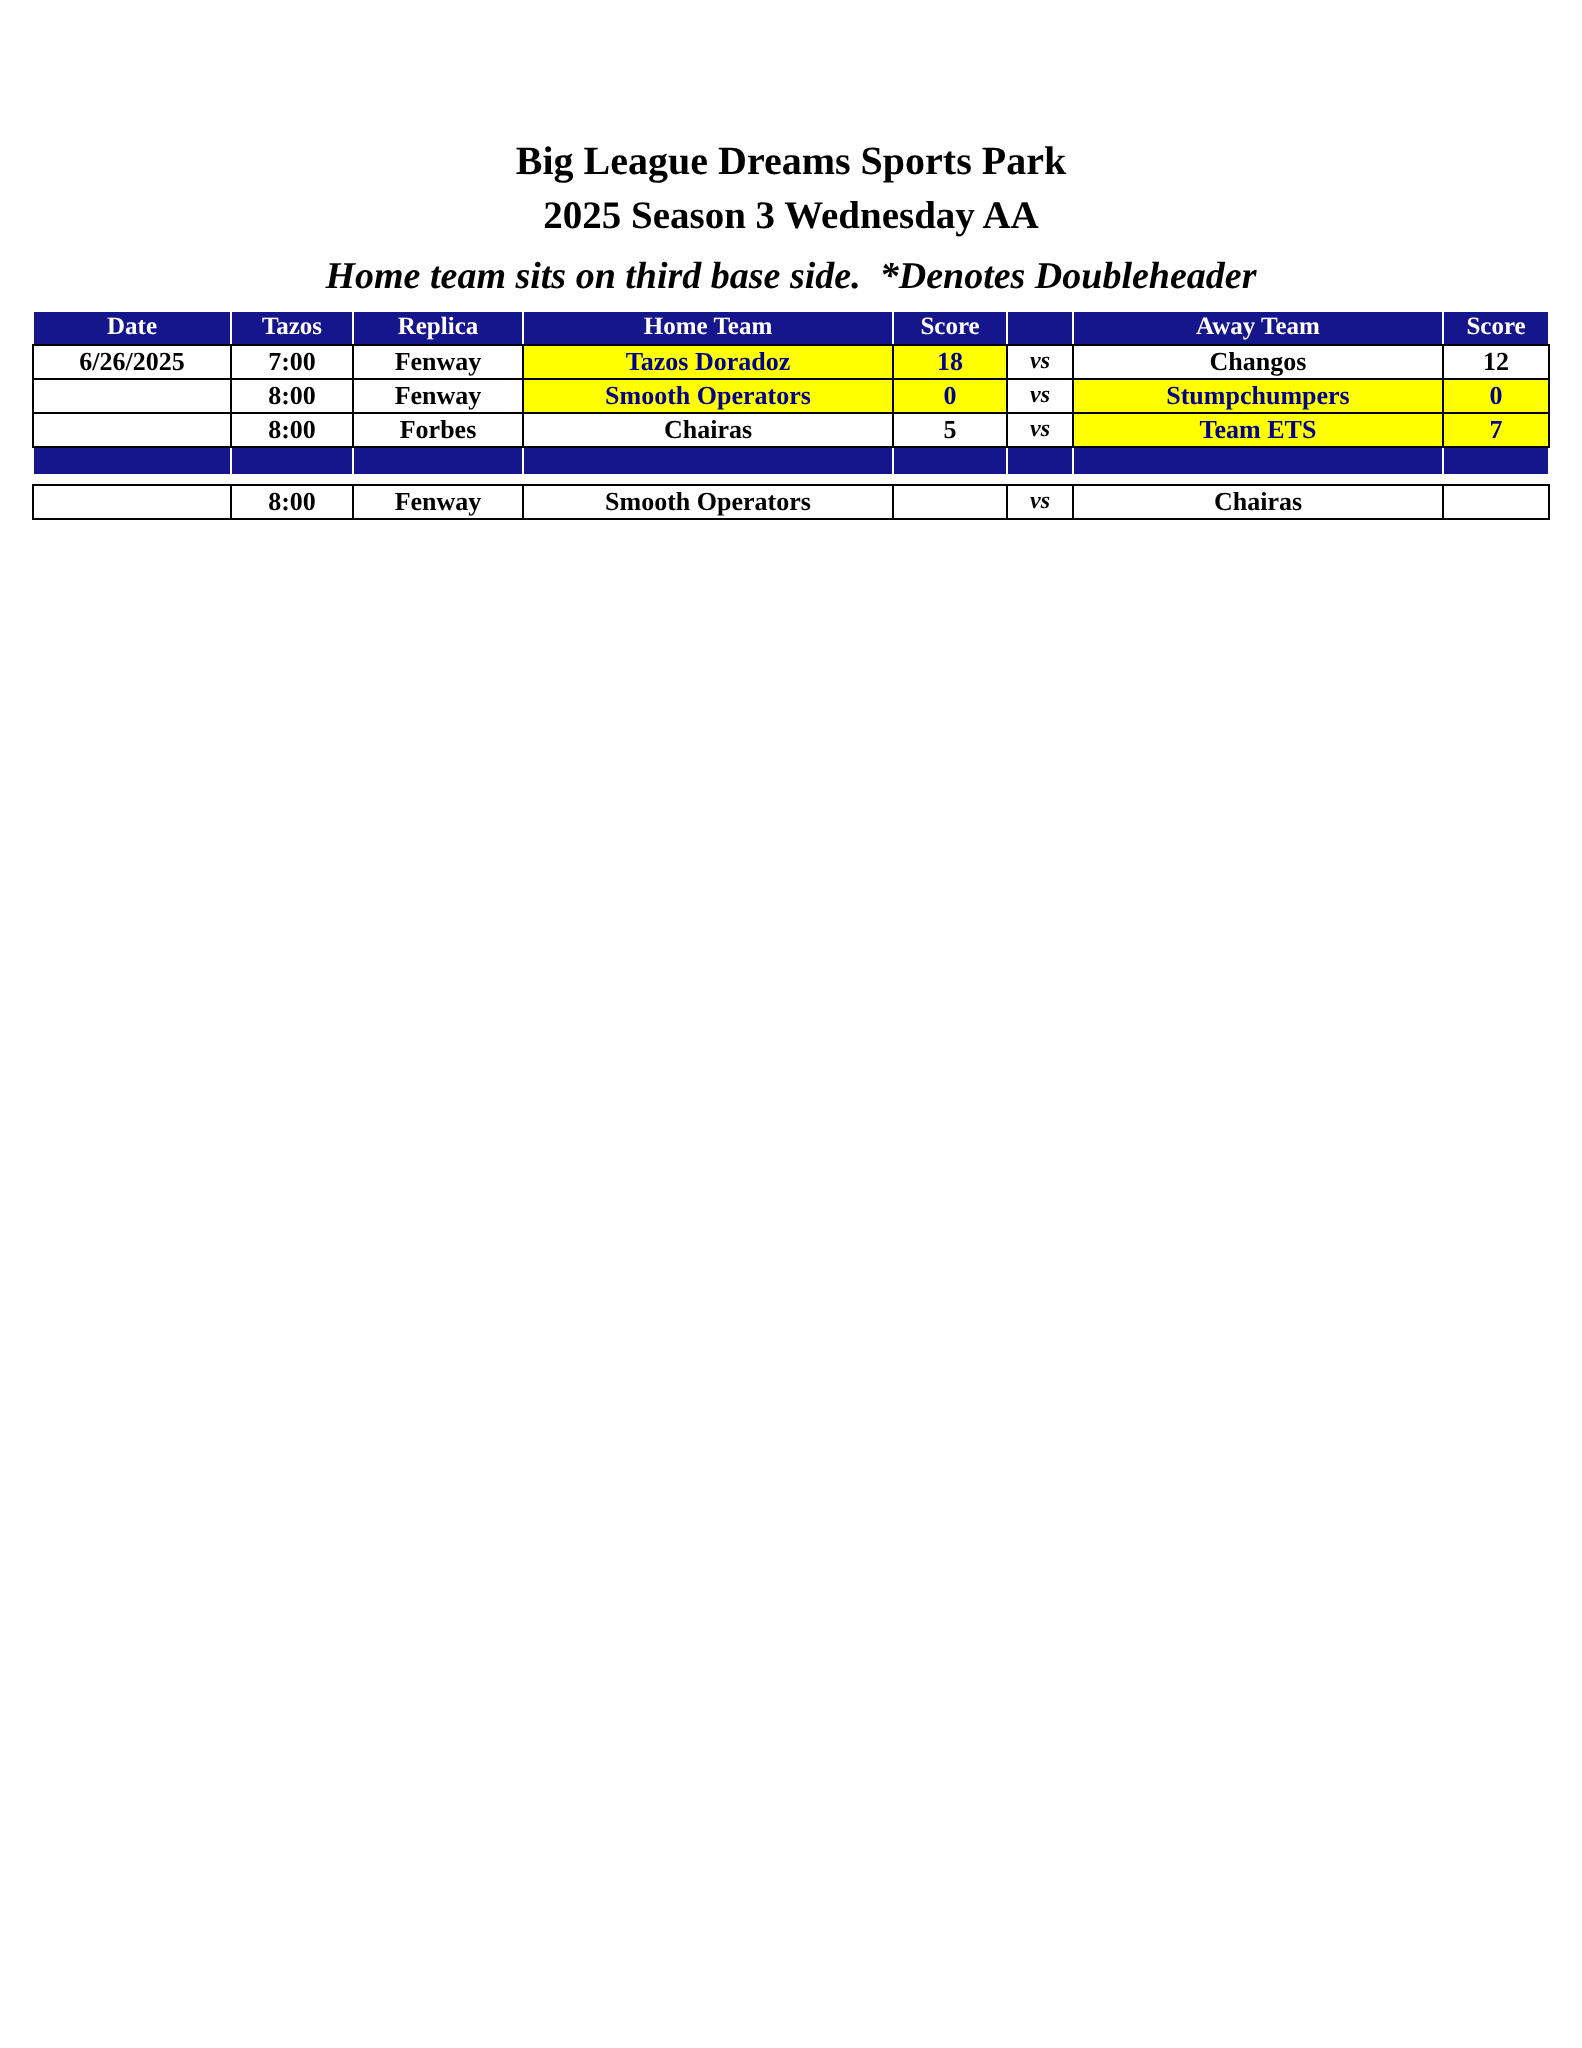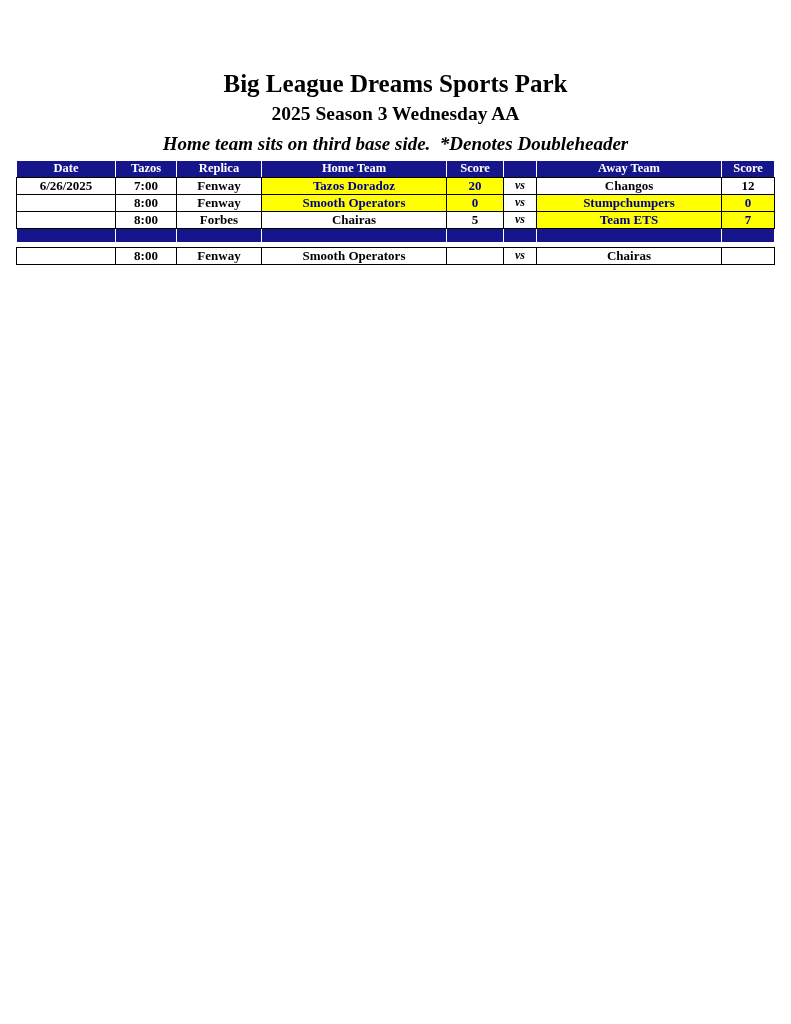--- a/index.html
+++ b/index.html
@@ -14,7 +14,7 @@
   }
   .doc-header { text-align: center; padding-top: 70px; }
   .title {
-    font-size: 25px;
+    font-size: 20px;
     font-weight: bold;
     margin: 0;
     color: var(--body-text, #000);

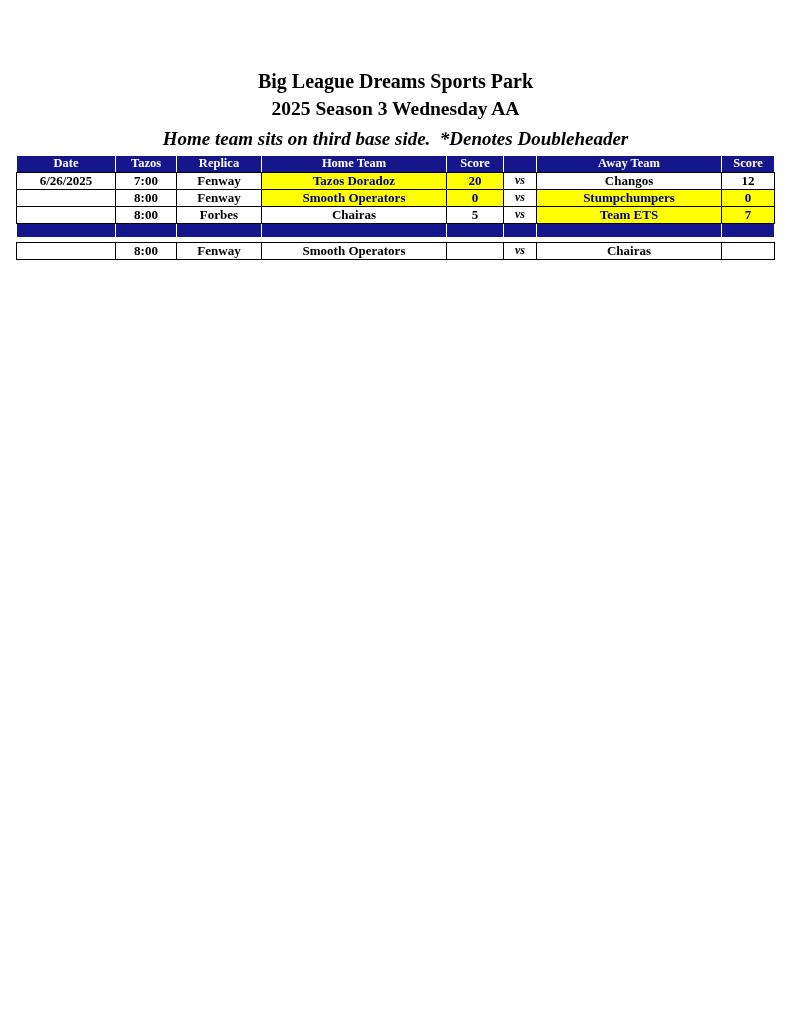--- a/index.html
+++ b/index.html
@@ -125,7 +125,7 @@
         <td>7:00</td>
         <td>Fenway</td>
         <td class="hl">Tazos Doradoz</td>
-        <td class="hl">20</td>
+        <td class="hl">18</td>
         <td class="vs">vs</td>
         <td>Changos</td>
         <td>12</td>

